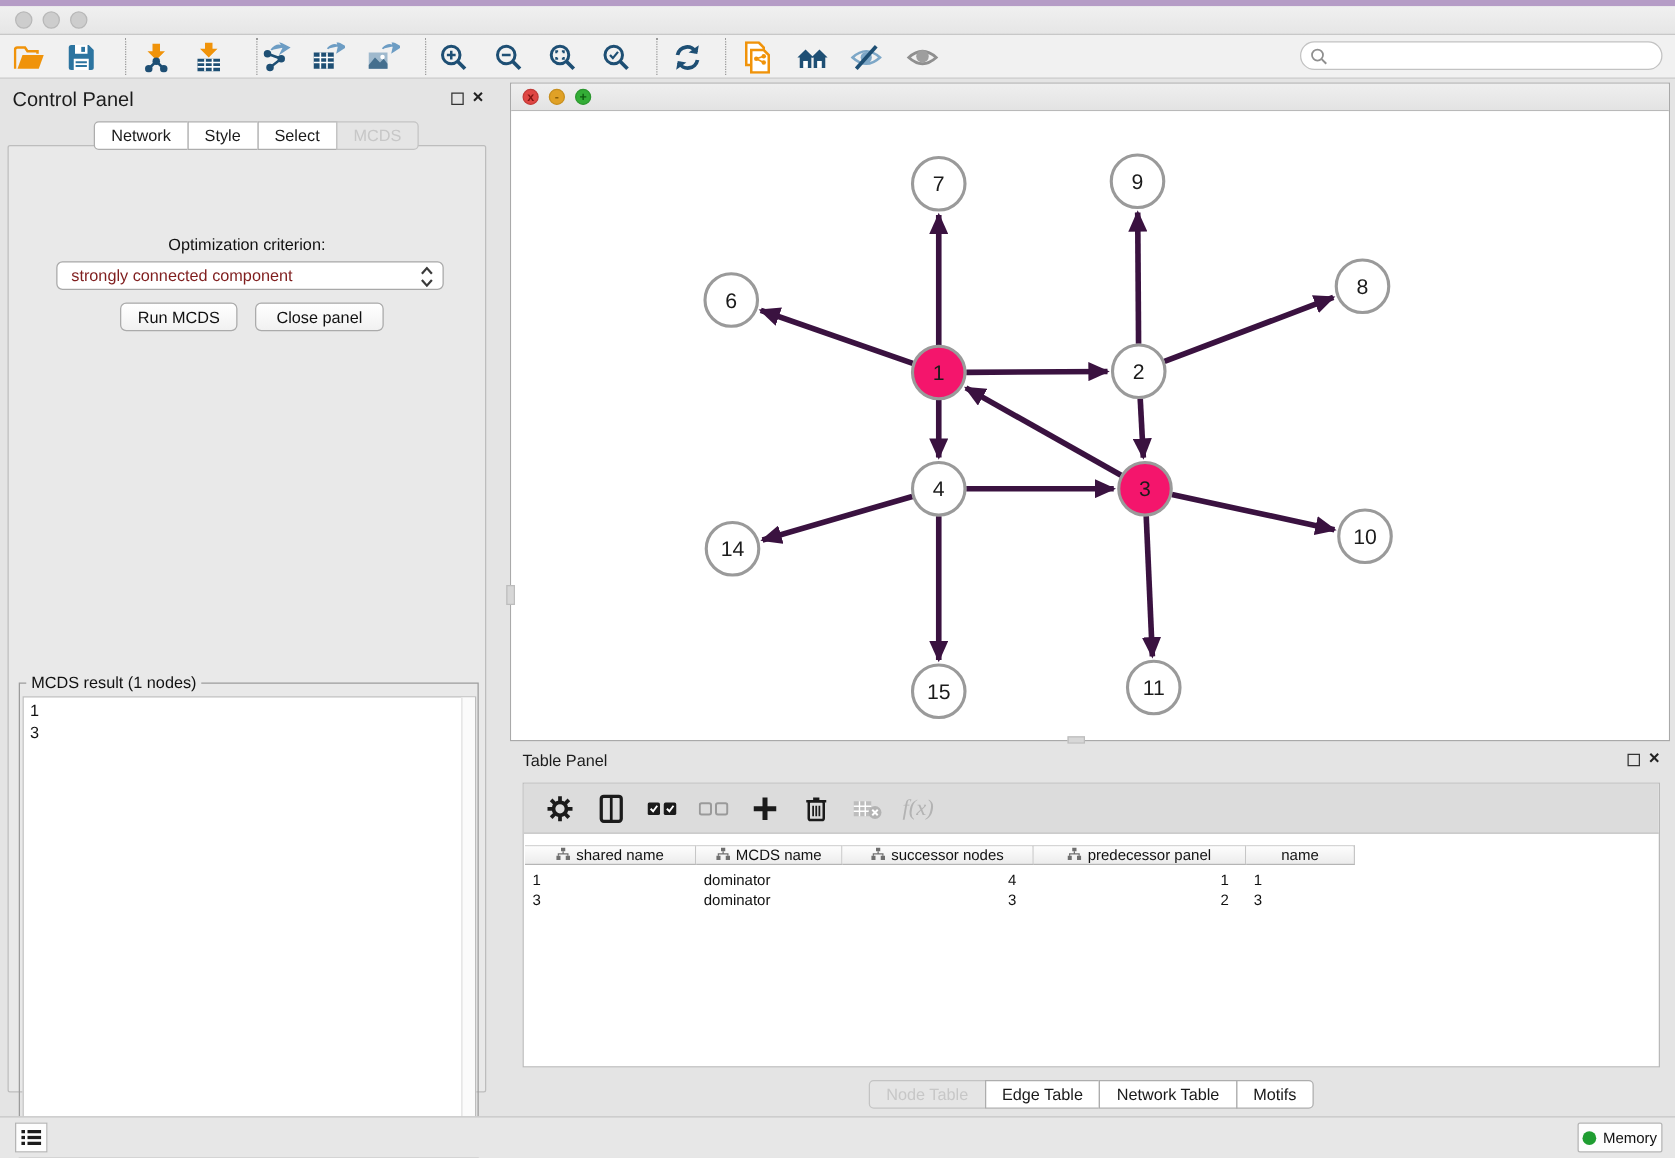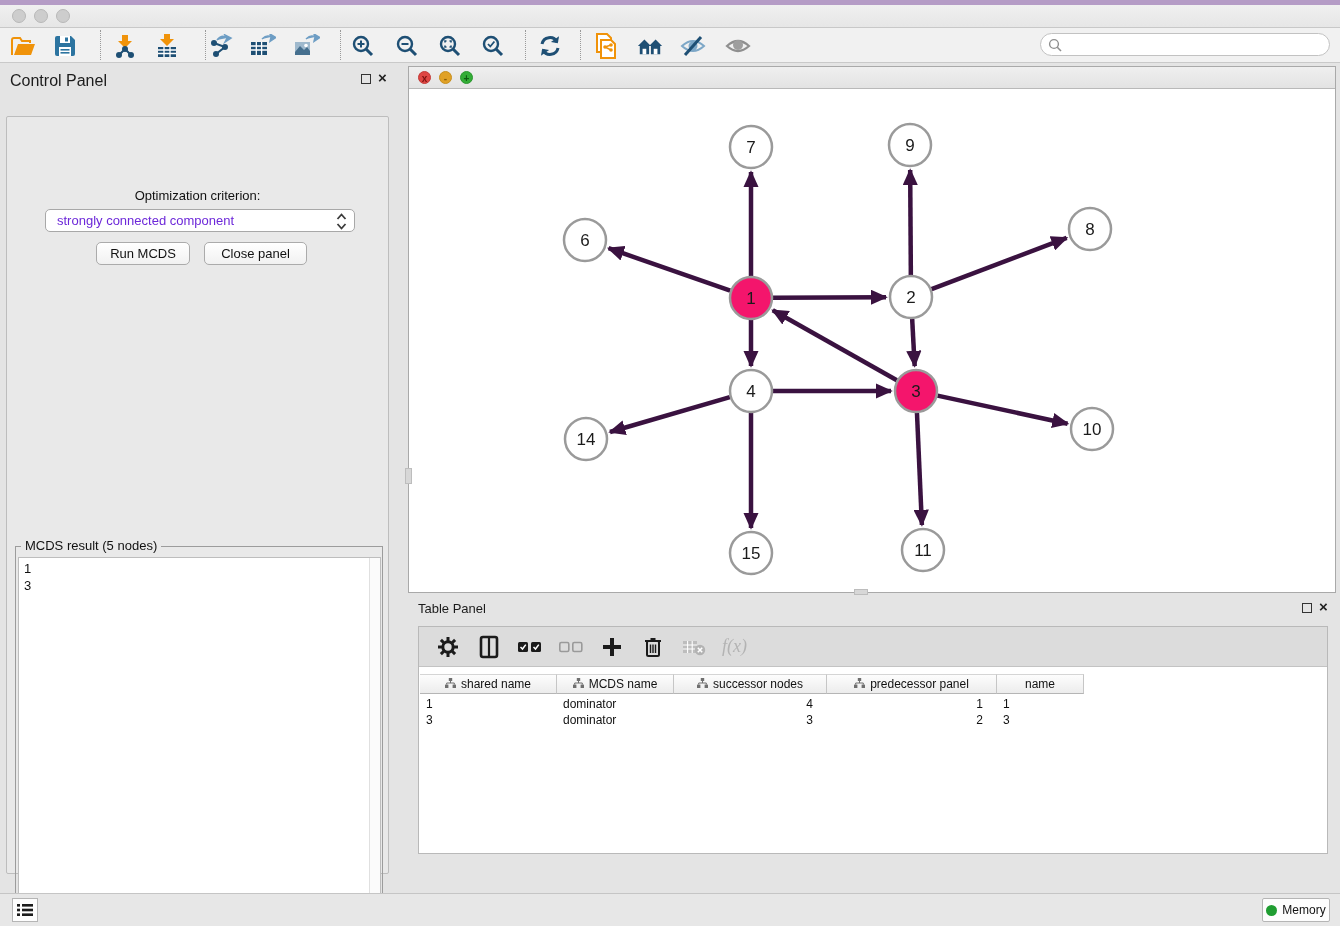--- a/index.html
+++ b/index.html
@@ -233,6 +233,12 @@
   <div class="abs panel-float" style="left:361px; top:8px"></div>
   <div class="abs panel-close" style="left:378px; top:7px">×</div>
 
+  <div class="abs segmented" id="cp-tabs">
+    <div class="seg">Network</div>
+    <div class="seg">Style</div>
+    <div class="seg">Select</div>
+    <div class="seg active">MCDS</div>
+  </div>
 
   <div class="abs" id="cp-body">
     <div class="abs" id="opt-label">Optimization criterion:</div>

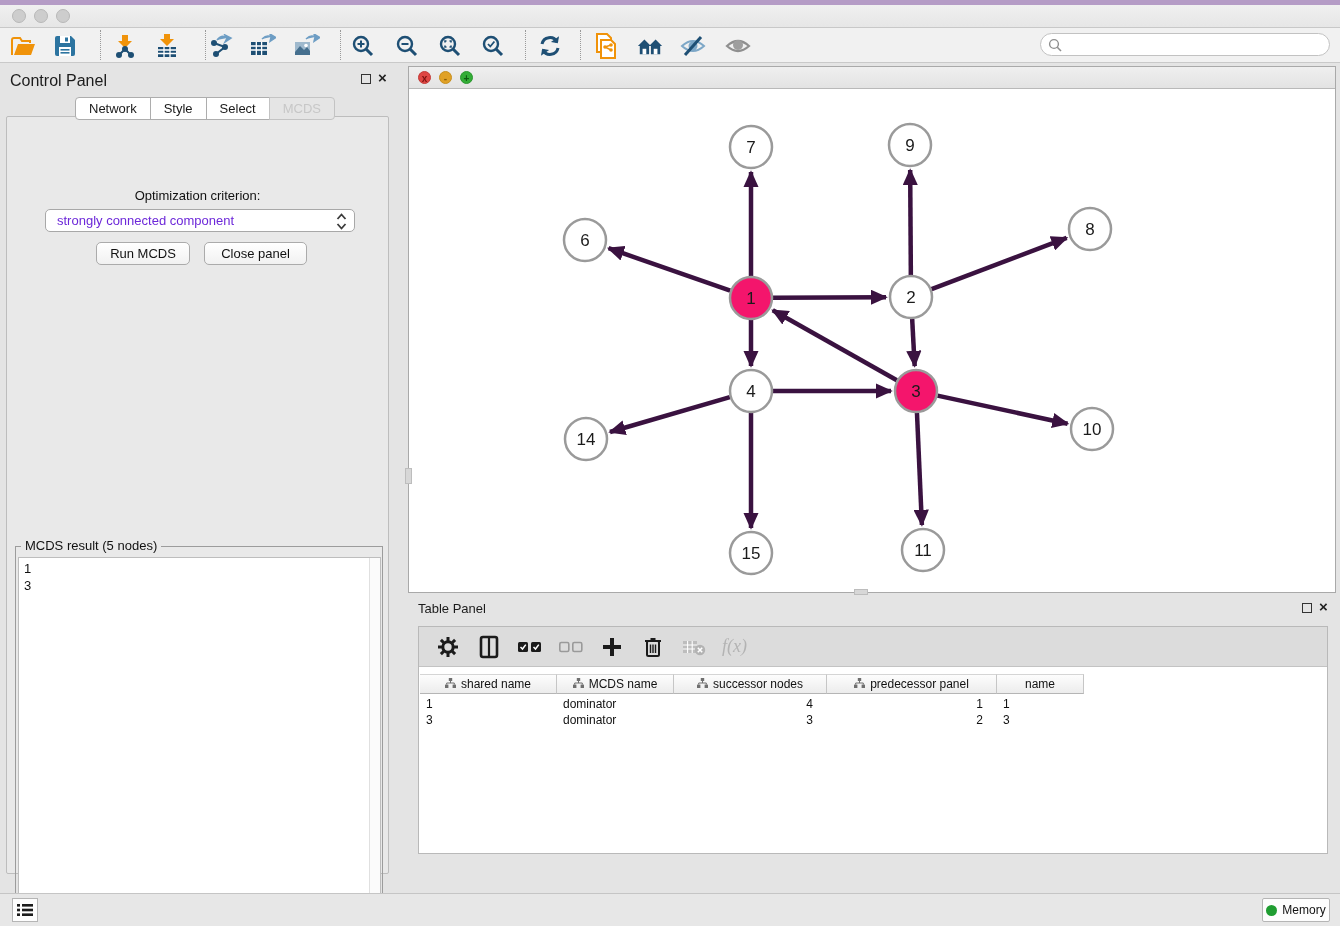--- a/index.html
+++ b/index.html
@@ -38,7 +38,7 @@
   #cp-tabs { left:75px; top:31px; z-index:5; }
 
   #opt-label { left:0; top:71px; width:100%; text-align:center; font-size:13px; color:#111; }
-  #criterion { left:38px; top:92px; width:310px; height:23px; background:#fff; border:1px solid #a8a8a8; border-radius:5px; font-size:13px; color:#6d28d9; display:flex; align-items:center; padding-left:11px; }
+  #criterion { left:38px; top:92px; width:310px; height:23px; background:#fff; border:1px solid #a8a8a8; border-radius:5px; font-size:13px; color:#7f1d1d; display:flex; align-items:center; padding-left:11px; }
   #criterion .stepper { position:absolute; right:7px; top:3px; }
   .pbtn { top:125px; height:23px; background:linear-gradient(#ffffff,#f1f1f1); border:1px solid #ababab; border-radius:5px; font-size:13px; color:#111; display:flex; align-items:center; justify-content:center; }
 

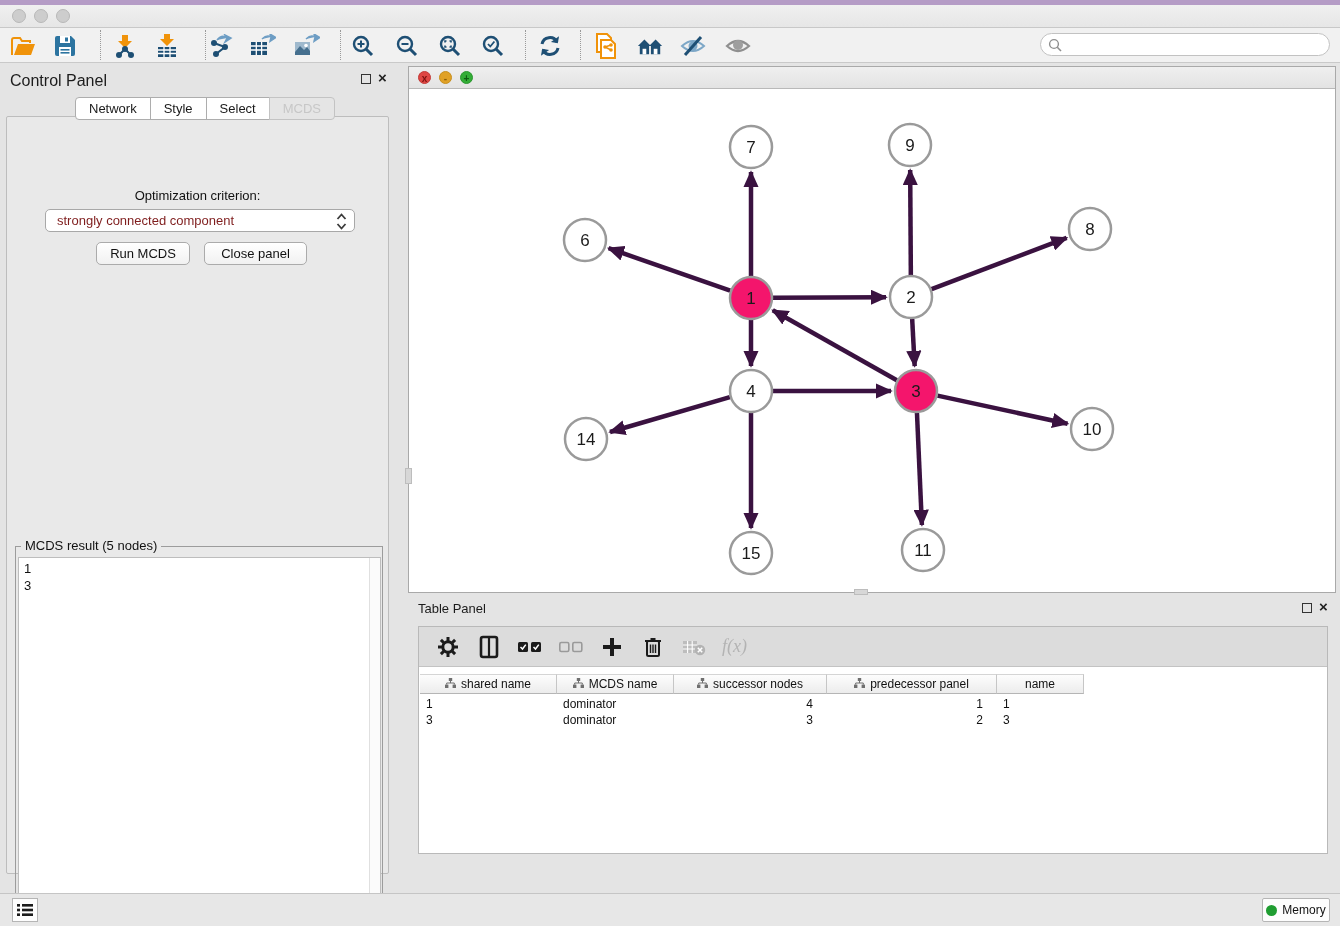--- a/index.html
+++ b/index.html
@@ -261,7 +261,7 @@
         <div id="mcds-scroll"></div>
       </div>
     </div>
-    <div class="abs" id="mcds-label">MCDS result (5 nodes)</div>
+    <div class="abs" id="mcds-label">MCDS result (1 nodes)</div>
   </div>
 </div>
 

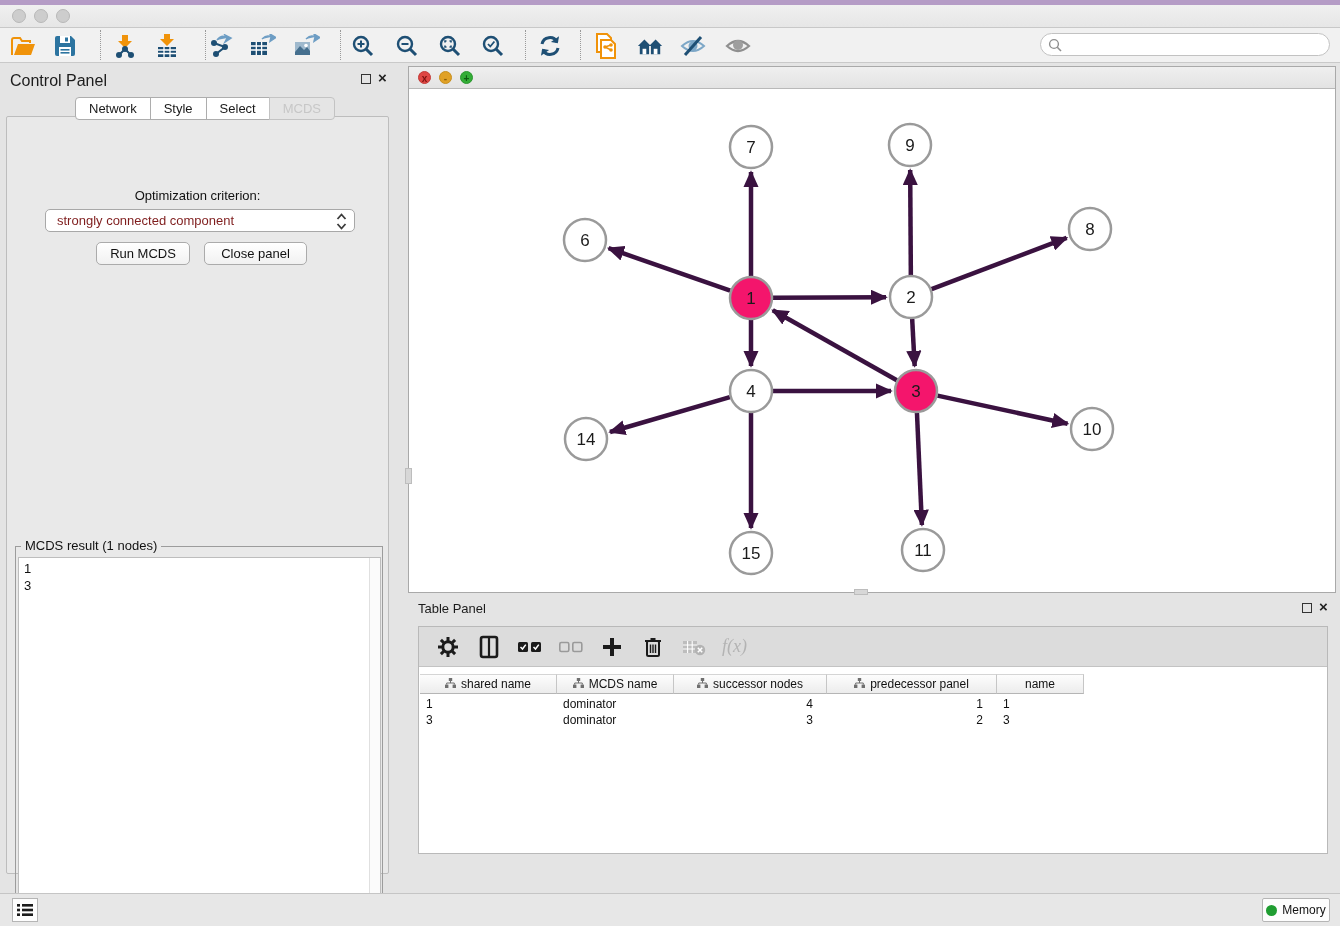--- a/index.html
+++ b/index.html
@@ -64,7 +64,7 @@
   .tp-icon { width:26px; height:26px; display:flex; align-items:center; justify-content:center; }
   #fx-label { font-family:"Liberation Serif",serif; font-style:italic; font-size:18px; color:#b3b3b3; }
 
-  #tbl-header { left:1px; top:47px; height:20px; display:flex; }
+  #tbl-header { left:1px; top:47px; height:20px; display:flex;align-items:center; }
   .th { background:linear-gradient(#fdfdfd,#ececec); border-right:1px solid #c6c6c6; border-top:1px solid #d5d5d5; border-bottom:1px solid #b5b5b5; display:flex; align-items:center; justify-content:center; gap:5px; font-size:12px; color:#111; }
   .trow { left:1px; height:16px; display:flex; font-size:12px; color:#111; }
   .td { display:flex; align-items:center; padding:0 6px; }

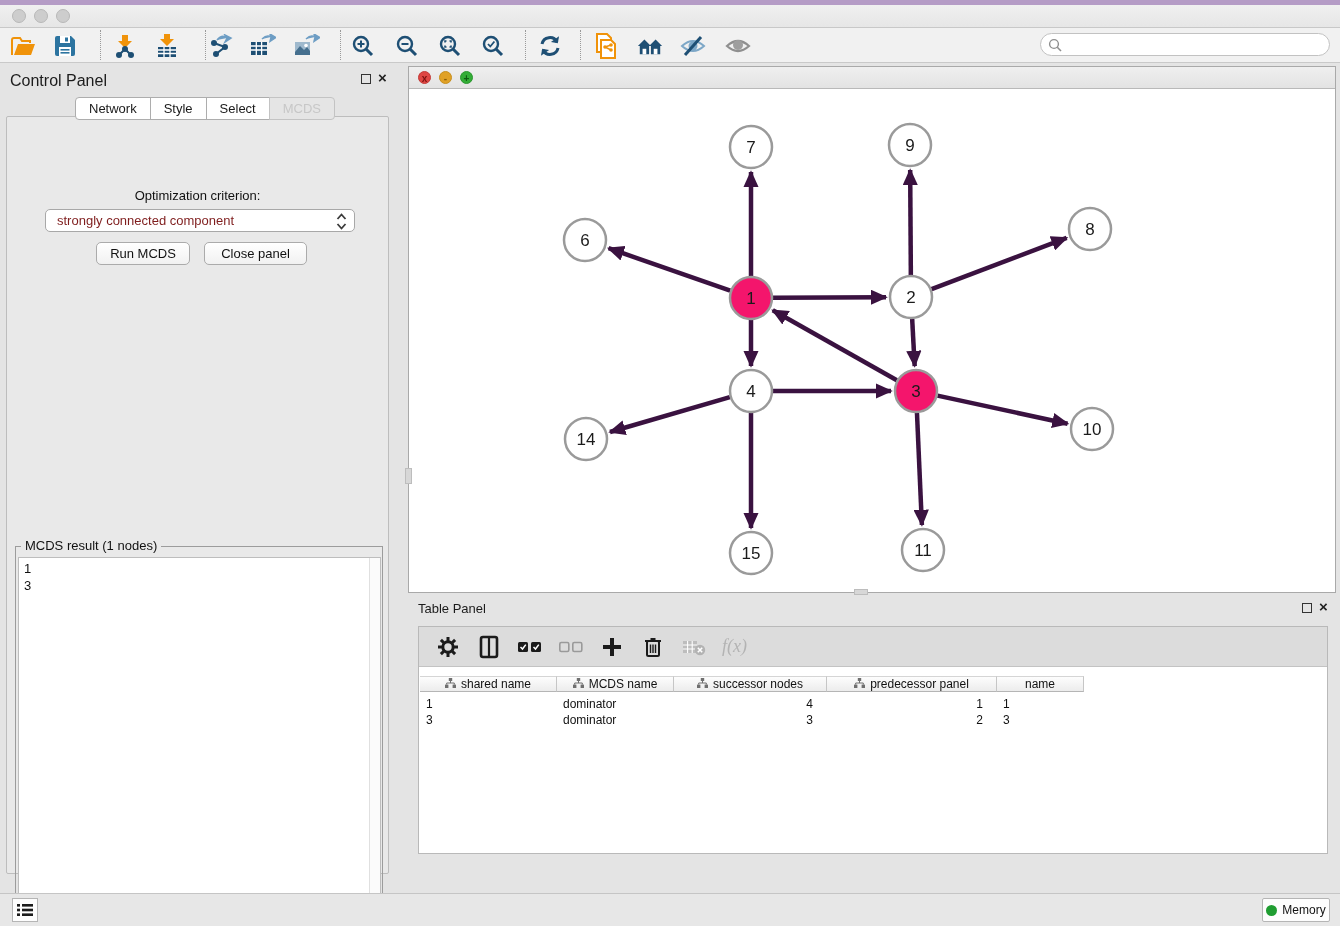--- a/index.html
+++ b/index.html
@@ -478,6 +478,12 @@
       </div>
   </div>
 
+  <div class="abs segmented" id="tp-tabs">
+    <div class="seg active">Node Table</div>
+    <div class="seg">Edge Table</div>
+    <div class="seg">Network Table</div>
+    <div class="seg">Motifs</div>
+  </div>
 </div>
 
 <div class="abs" id="statusbar">

